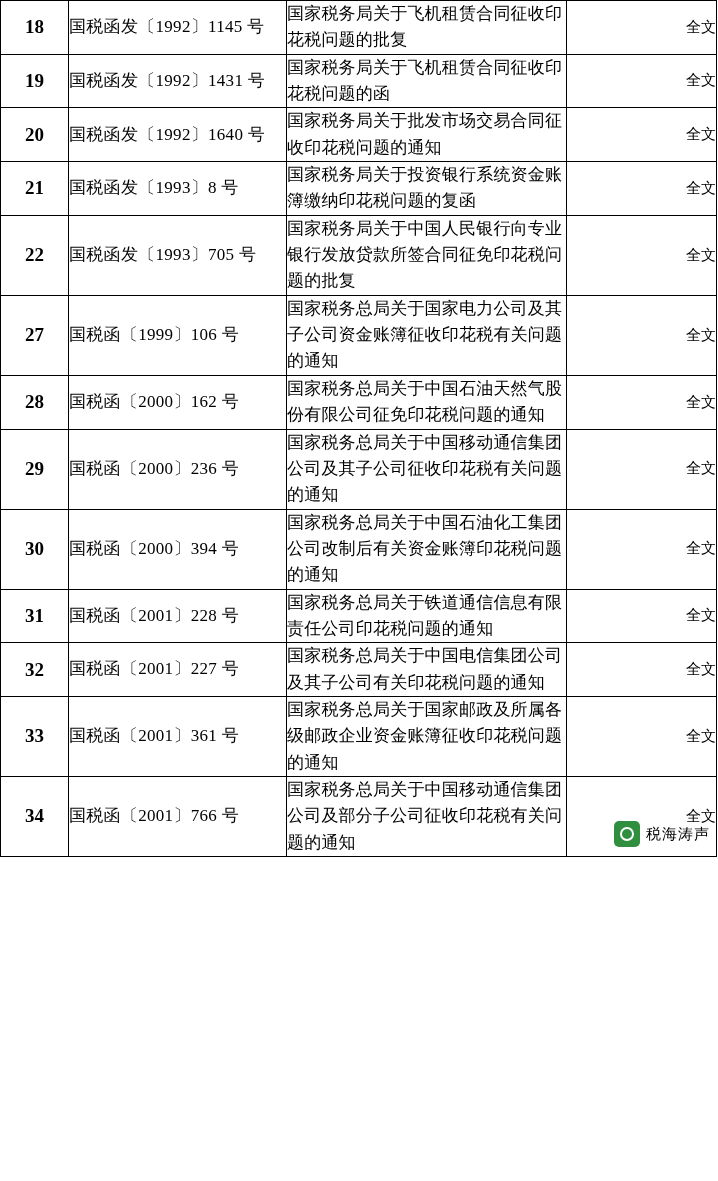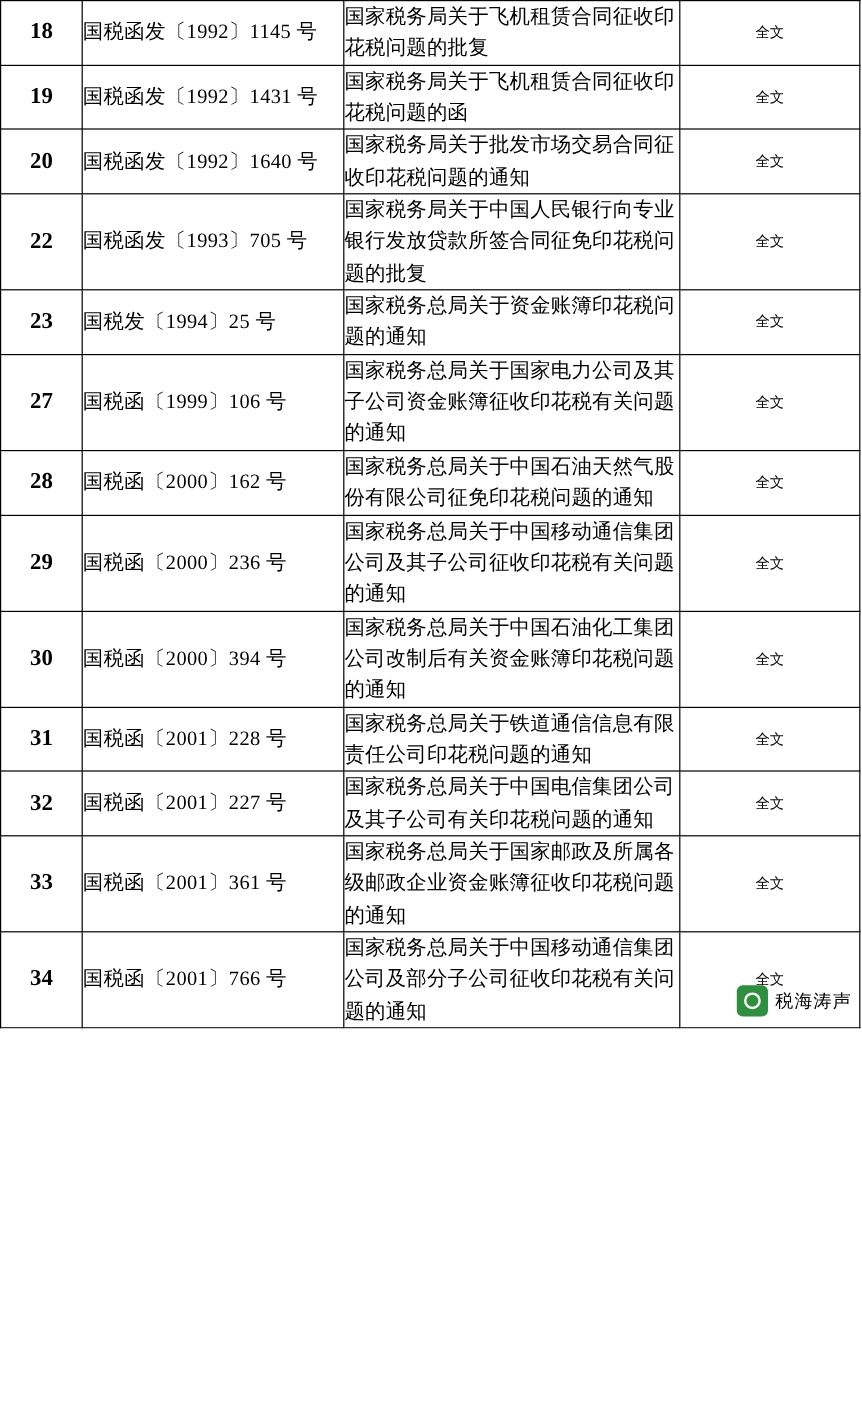--- a/index.html
+++ b/index.html
@@ -47,8 +47,8 @@
     letter-spacing: 0.2px;
   }
   .cell-scope {
-    text-align: center;
-    font-size: 12px;
+    text-align: right;
+    font-size: 15px;
     padding: 6px 4px;
     line-height: 1.55;
   }

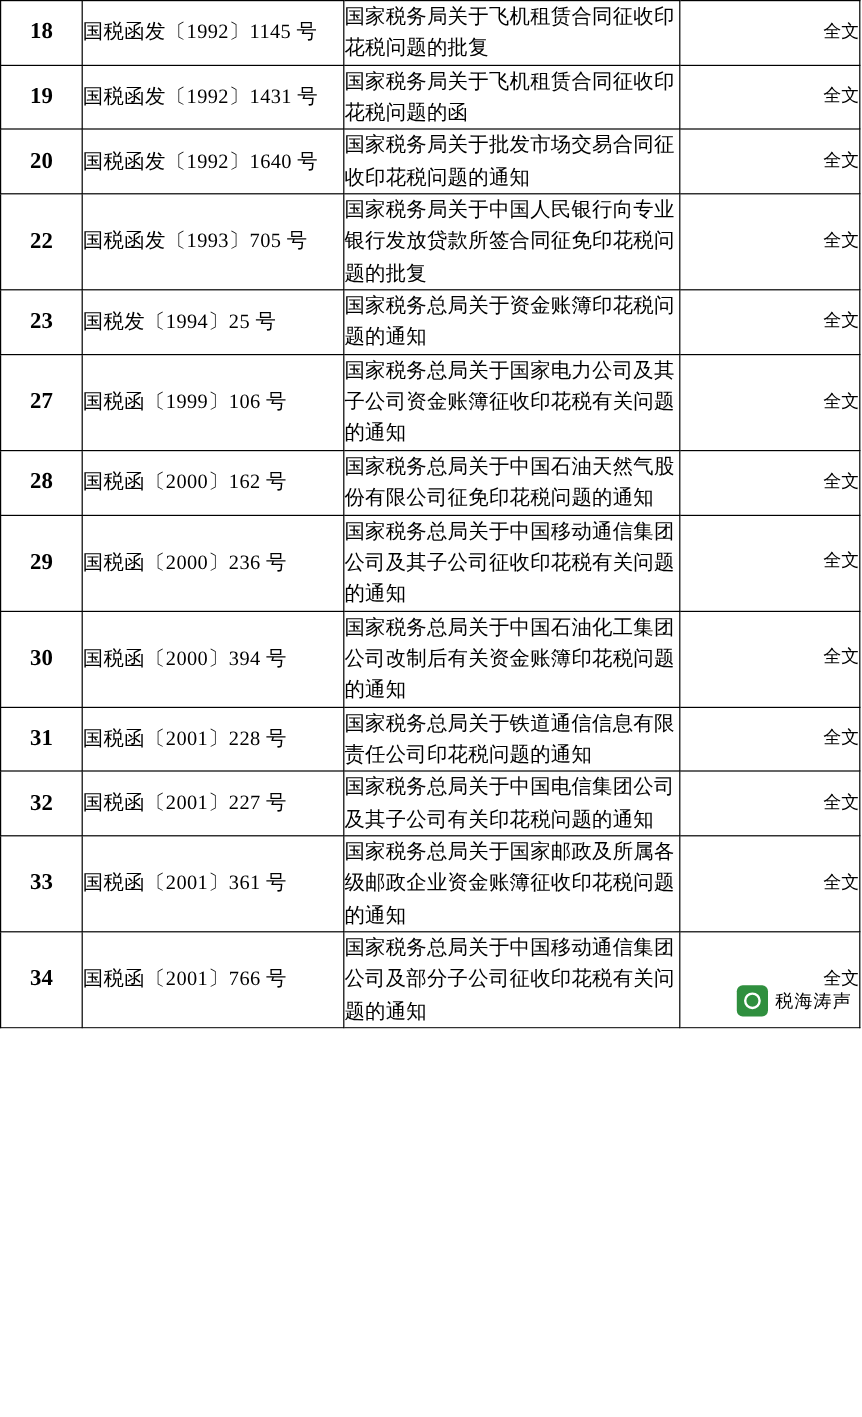--- a/index.html
+++ b/index.html
@@ -125,6 +125,12 @@
         <td class="cell-scope">全文</td>
       </tr>
 
+      <tr>
+        <td class="cell-index">21</td>
+        <td class="cell-docno">国税函发〔1993〕8 号</td>
+        <td class="cell-title">国家税务局关于投资银行系统资金账簿缴纳印花税问题的复函</td>
+        <td class="cell-scope">全文</td>
+      </tr>
 
       <tr>
         <td class="cell-index">22</td>

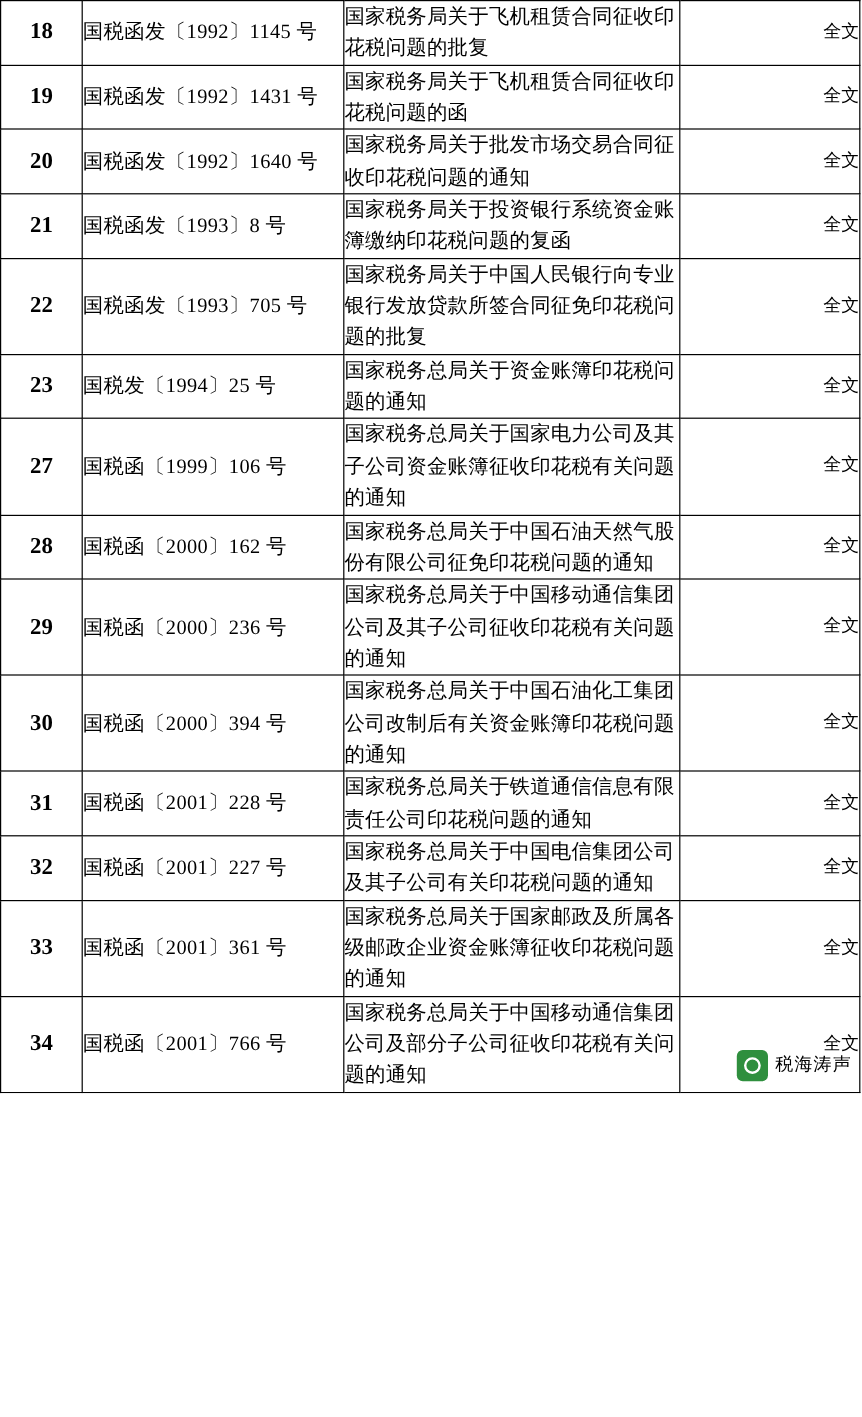--- a/index.html
+++ b/index.html
@@ -139,12 +139,6 @@
         <td class="cell-scope">全文</td>
       </tr>
 
-      <tr>
-        <td class="cell-index">23</td>
-        <td class="cell-docno">国税发〔1994〕25 号</td>
-        <td class="cell-title">国家税务总局关于资金账簿印花税问题的通知</td>
-        <td class="cell-scope">全文</td>
-      </tr>
 
 
 

